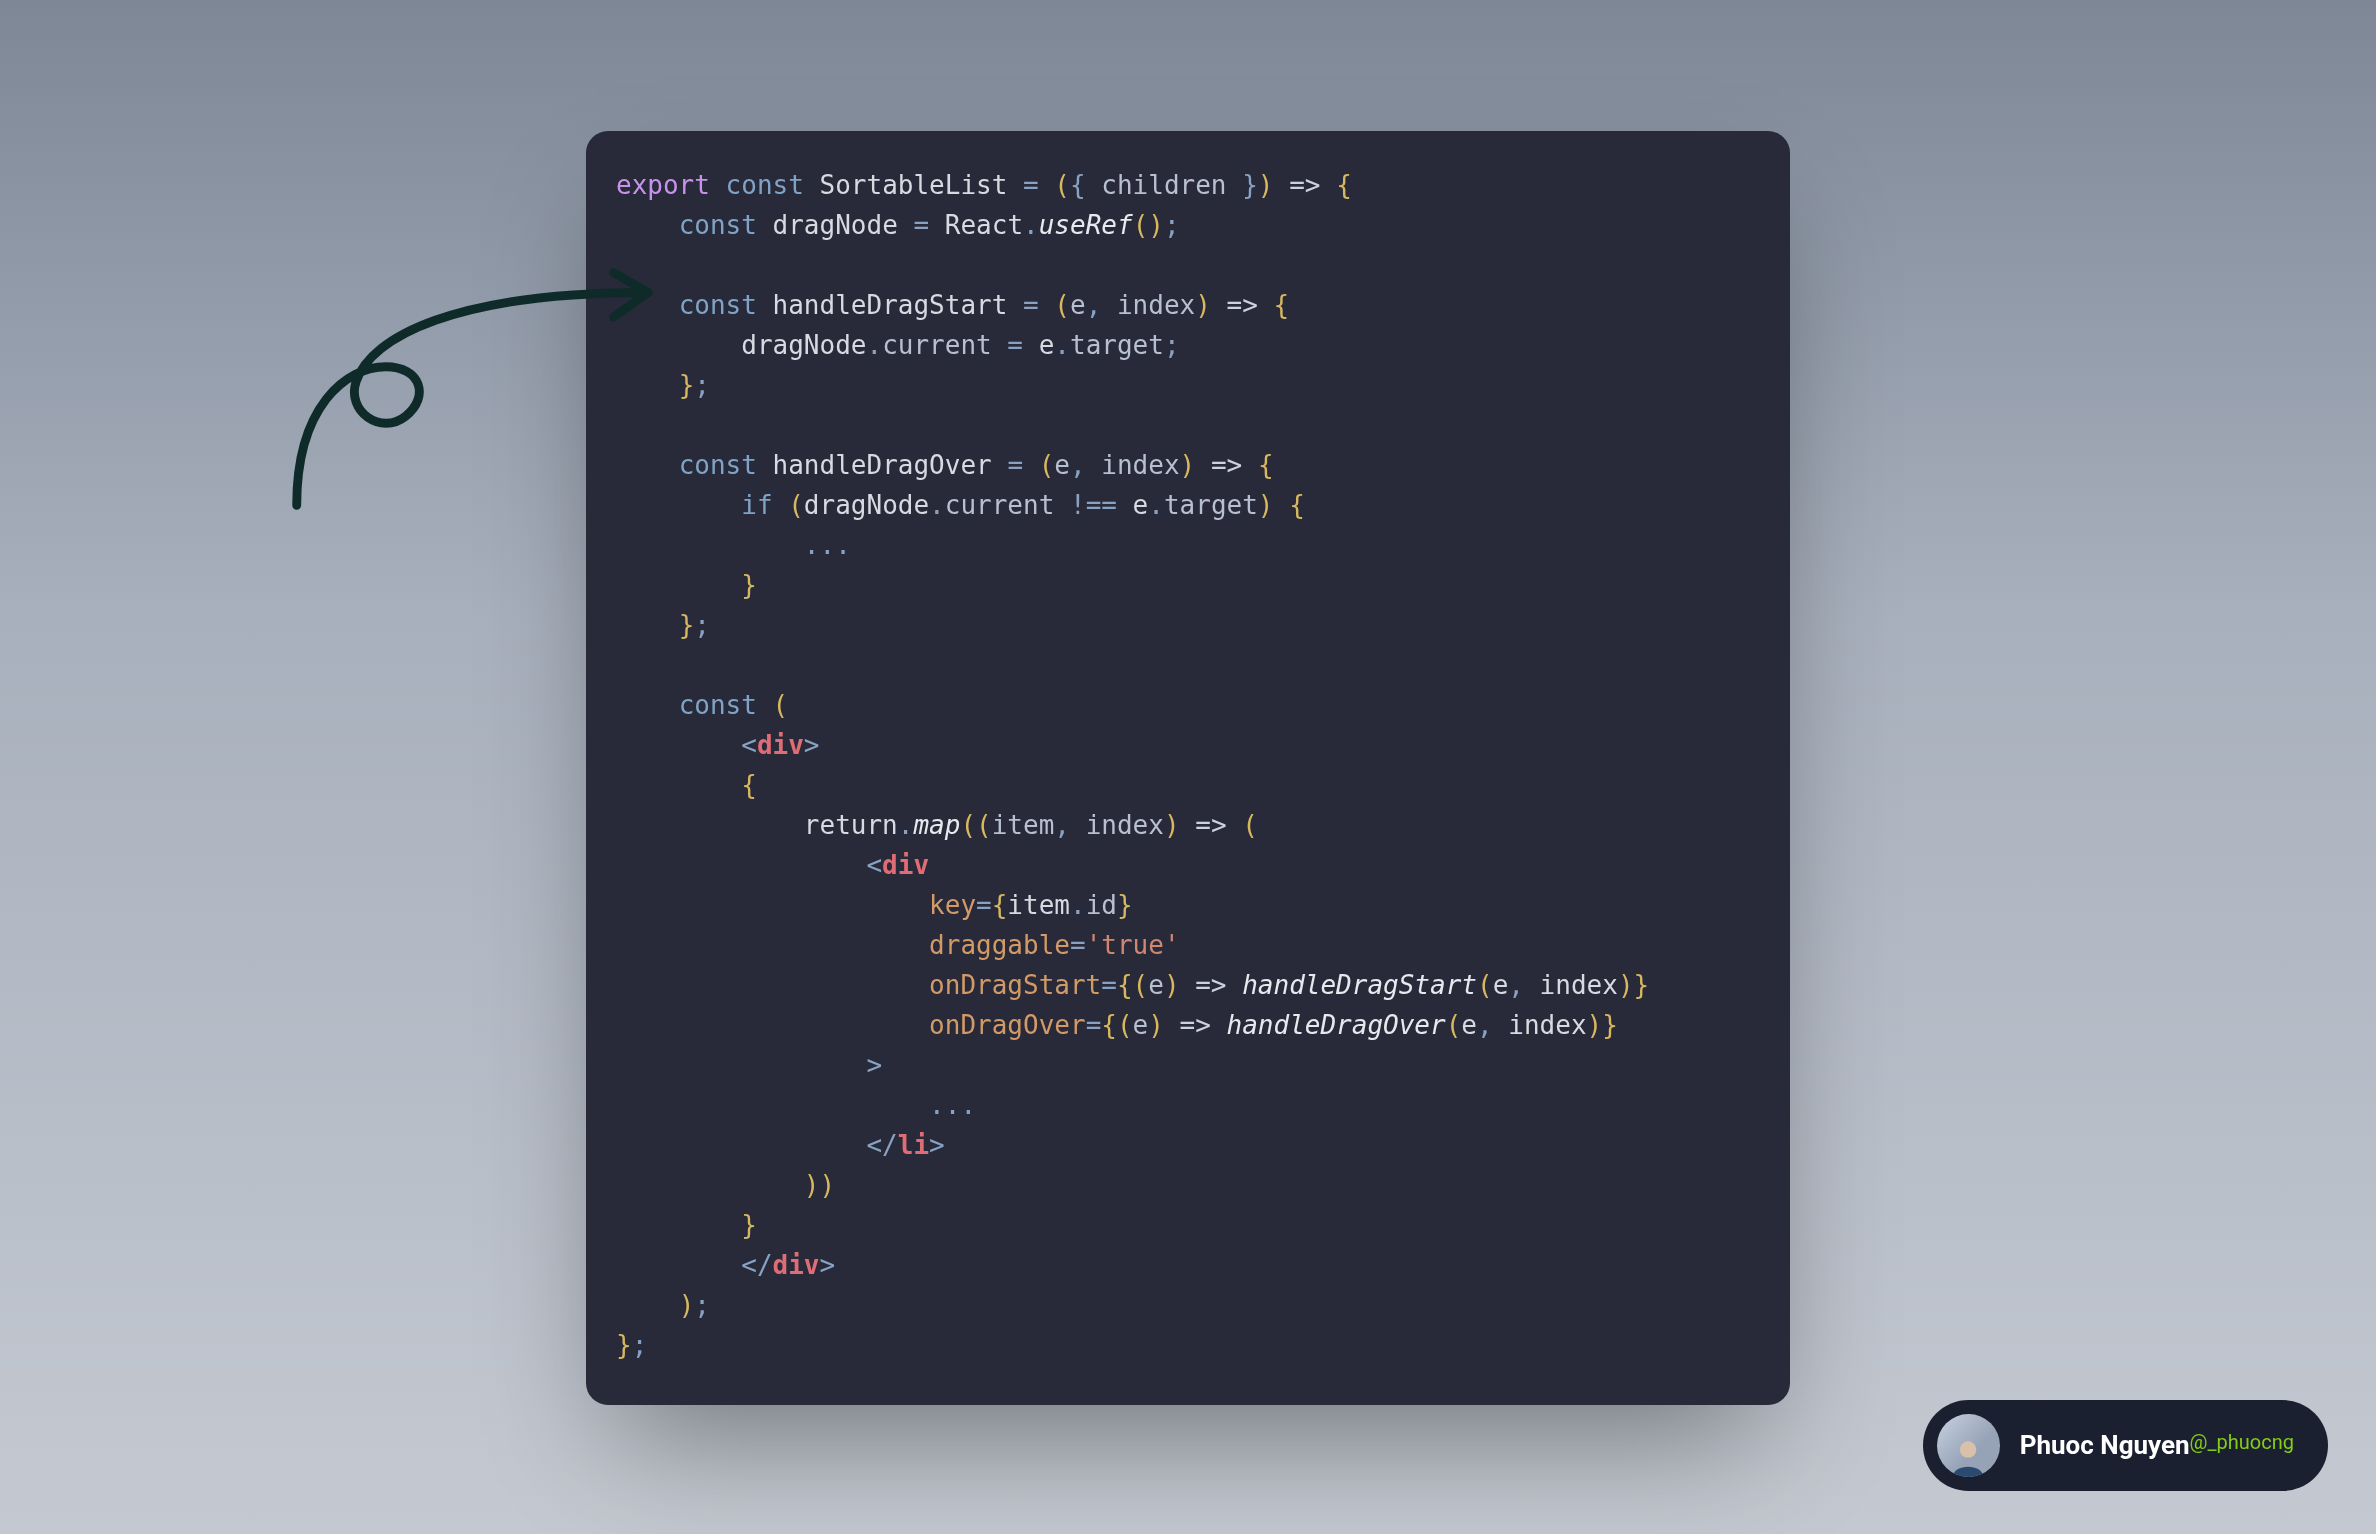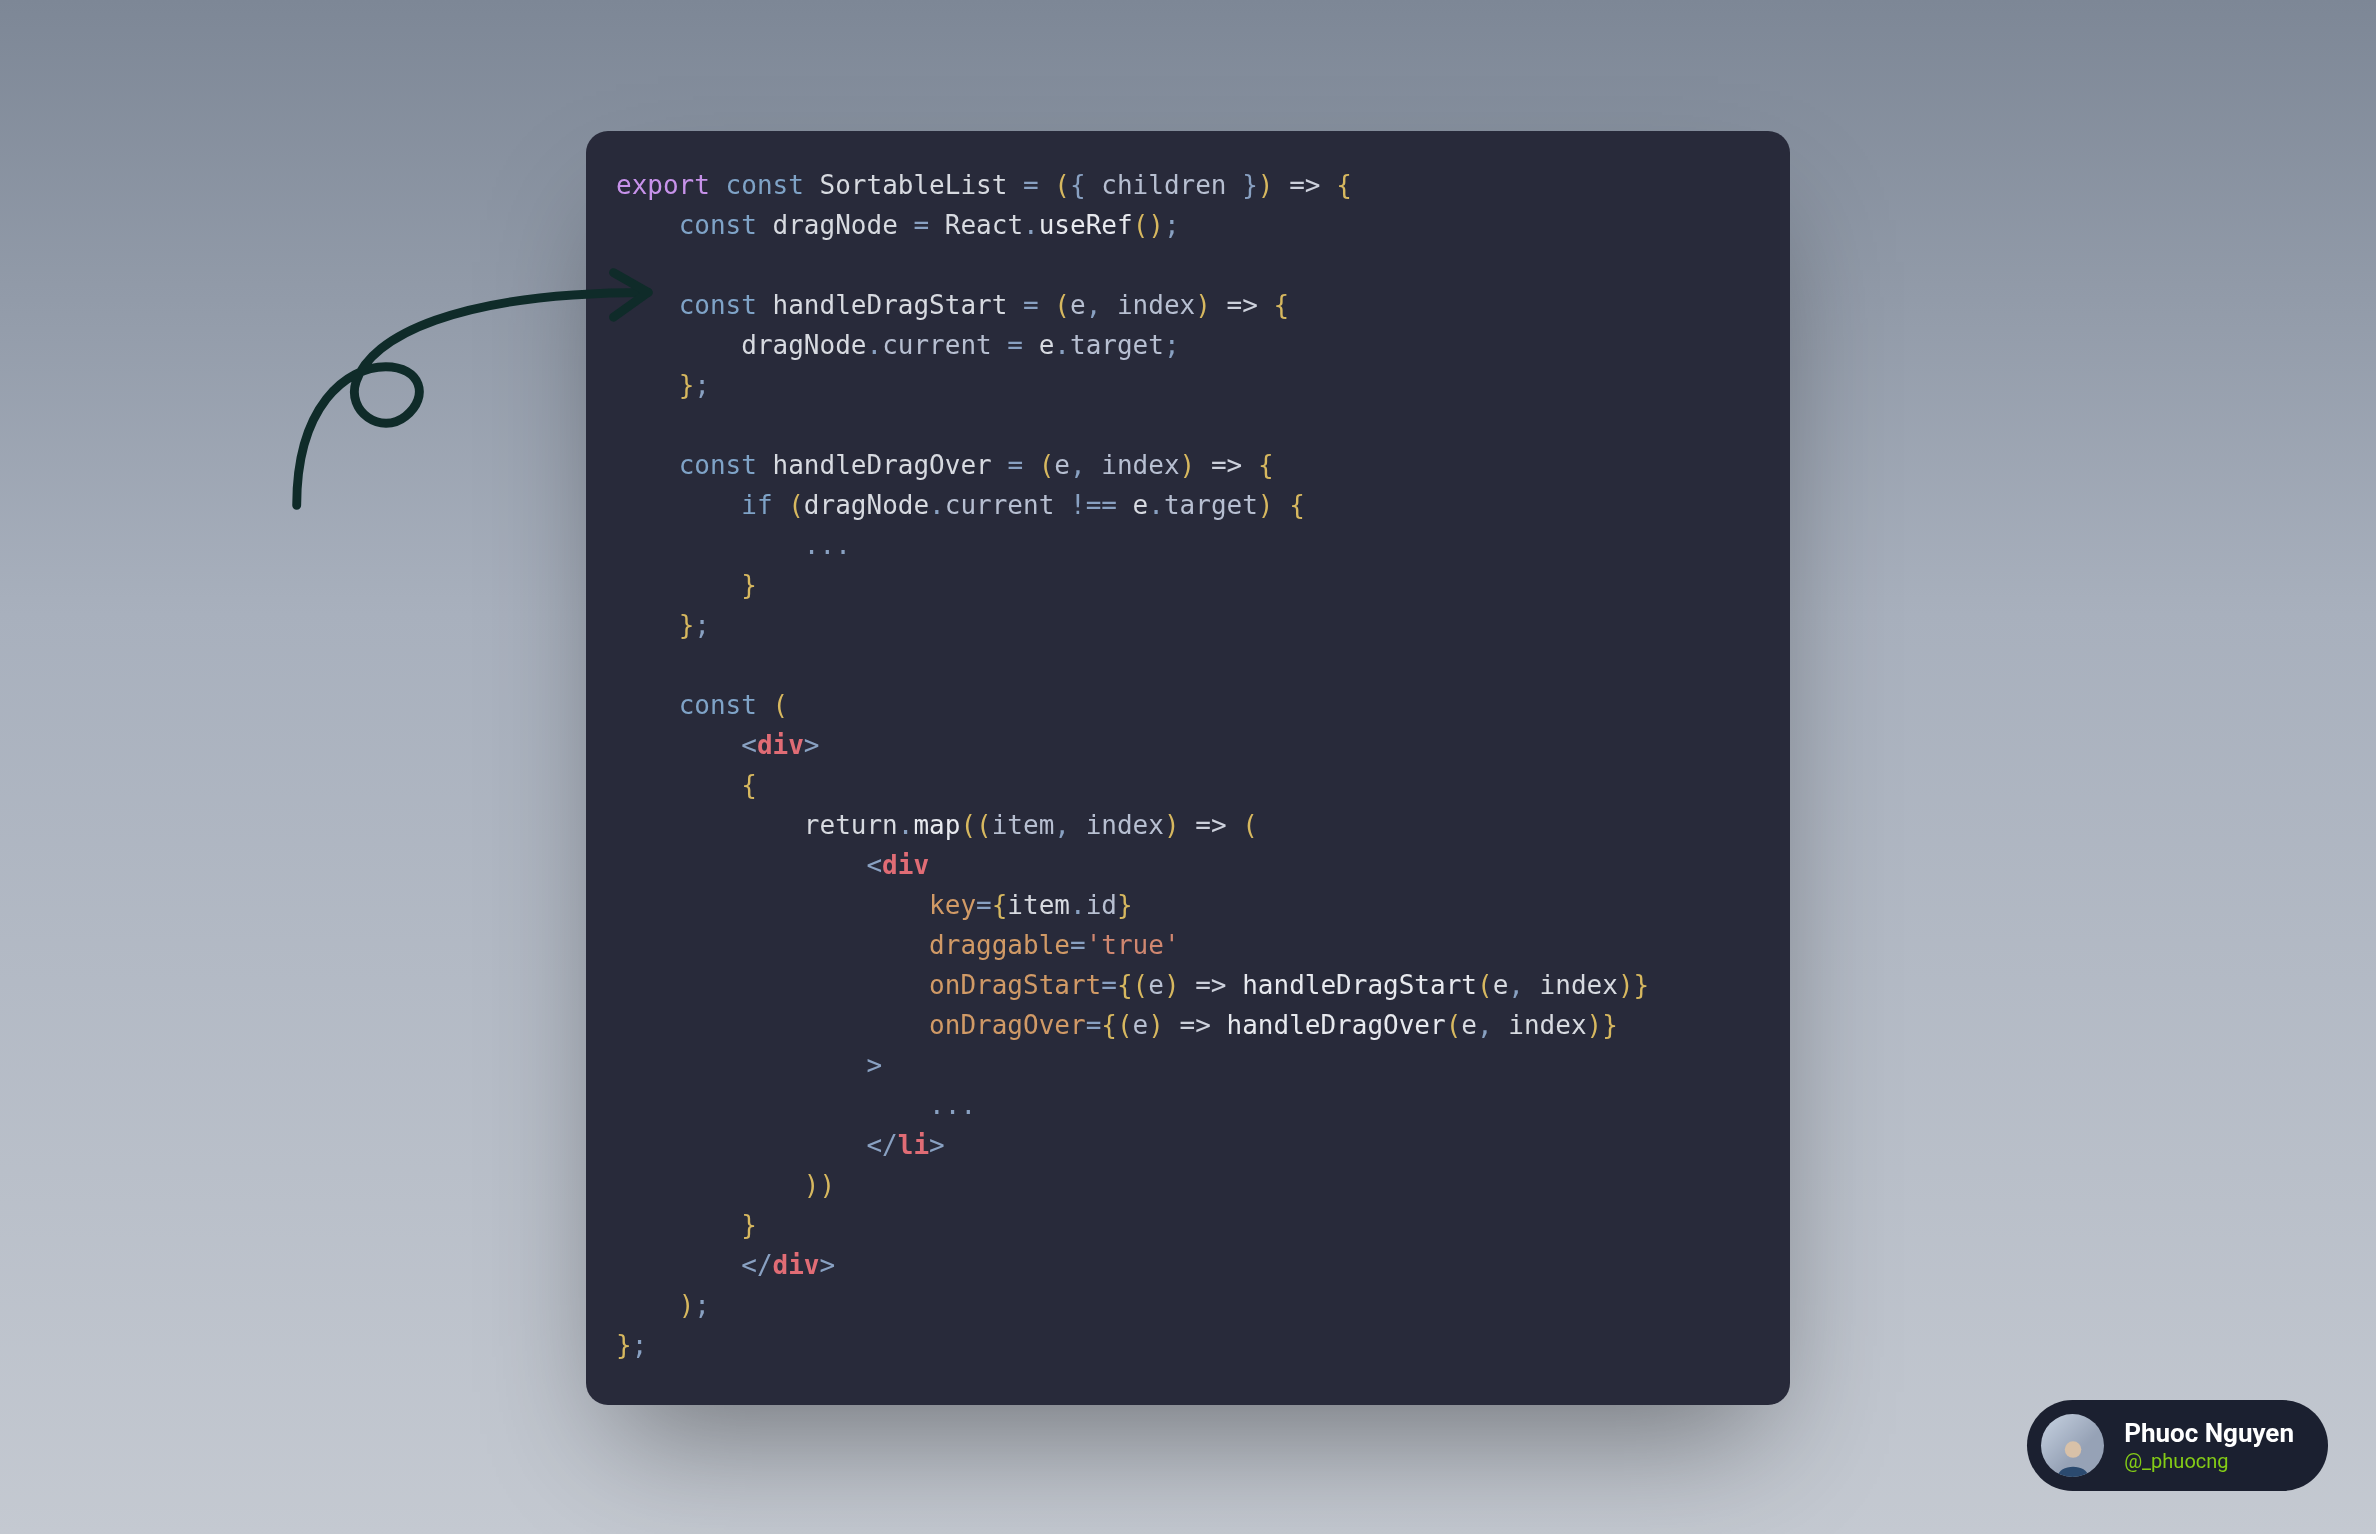--- a/index.html
+++ b/index.html
@@ -91,7 +91,7 @@
     .at { color: var(--tk-attr); }
     .st { color: var(--tk-string); }
     .tg { color: var(--tk-tag); font-weight: bold; }
-    .fn { color: var(--tk-func); }
+    .fn { color: var(--tk-func); font-style: italic; }
 
     .squiggle-arrow {
       position: absolute;

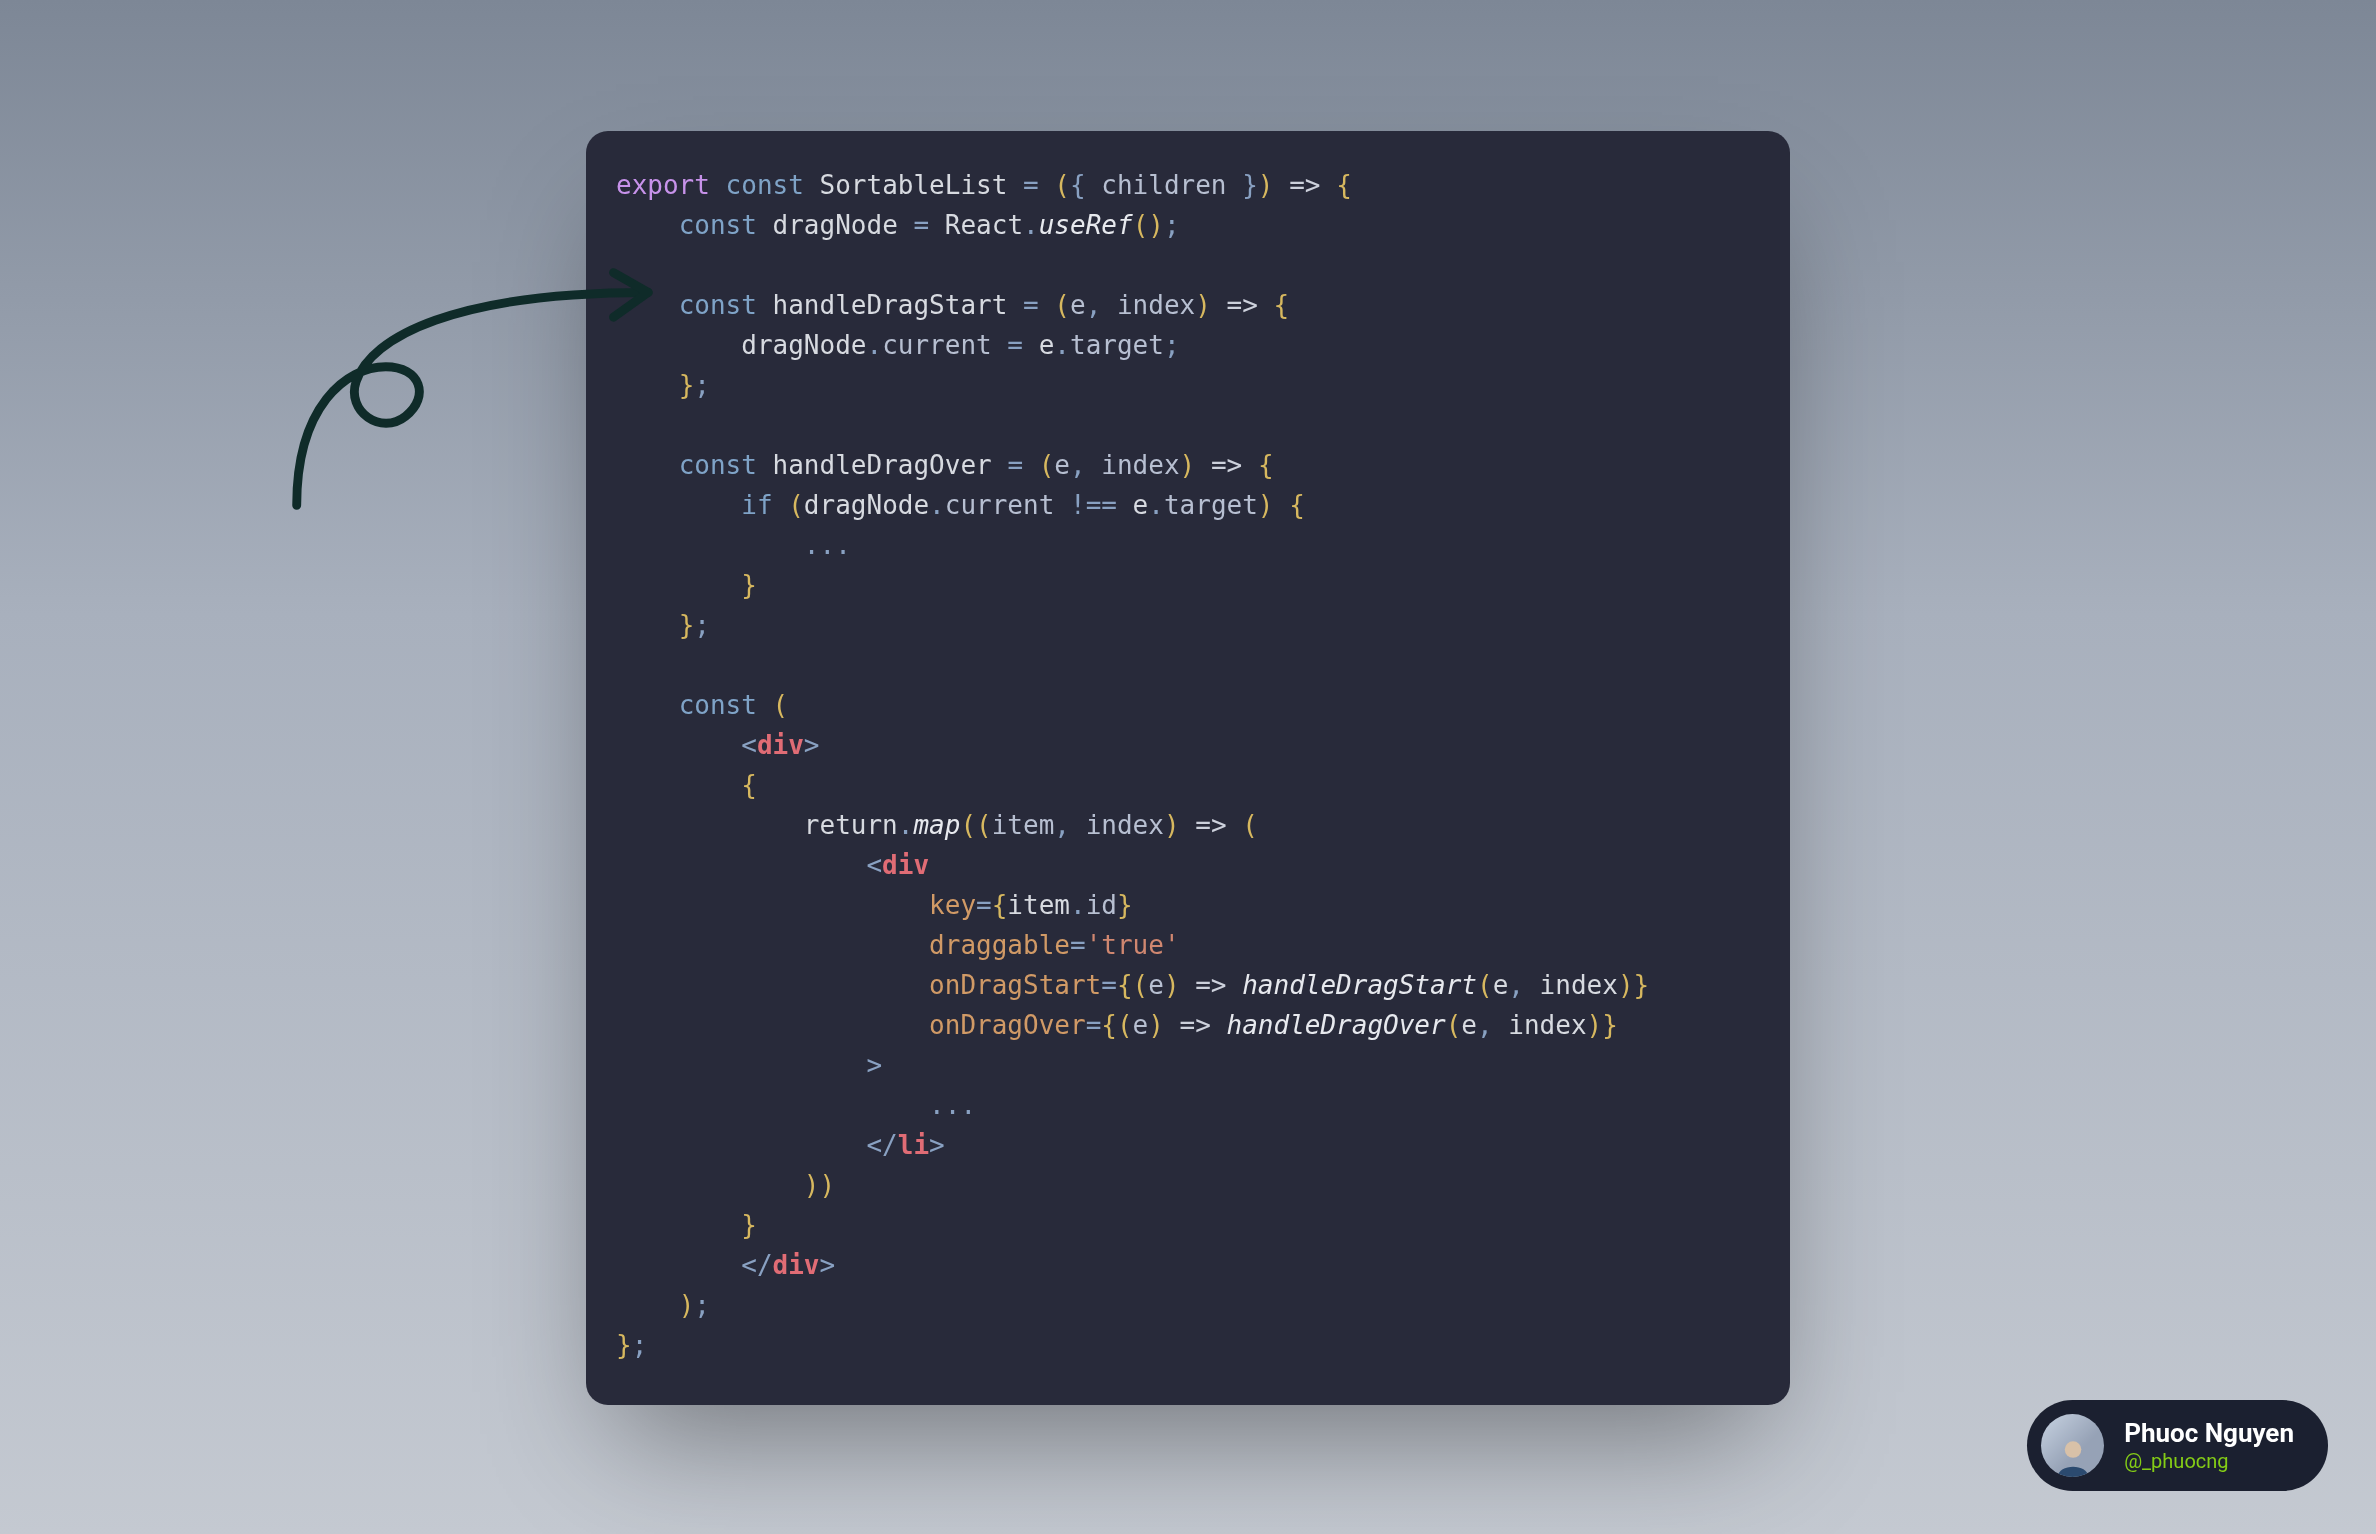--- a/index.html
+++ b/index.html
@@ -120,7 +120,7 @@
       display:flex; align-items:flex-end; justify-content:center;
     }
     .avatar svg { width: 70%; height: 70%; }
-    .badge-text { display:flex; flex-direction:column; line-height:1.2;}
+    .badge-text { display:flex; flex-direction:row; line-height:1.2;}
     .badge-name { color: #fff; font-weight:700; font-size: 26px; }
     .badge-handle { color: #84cc16; font-size: 20px; }
   </style>

